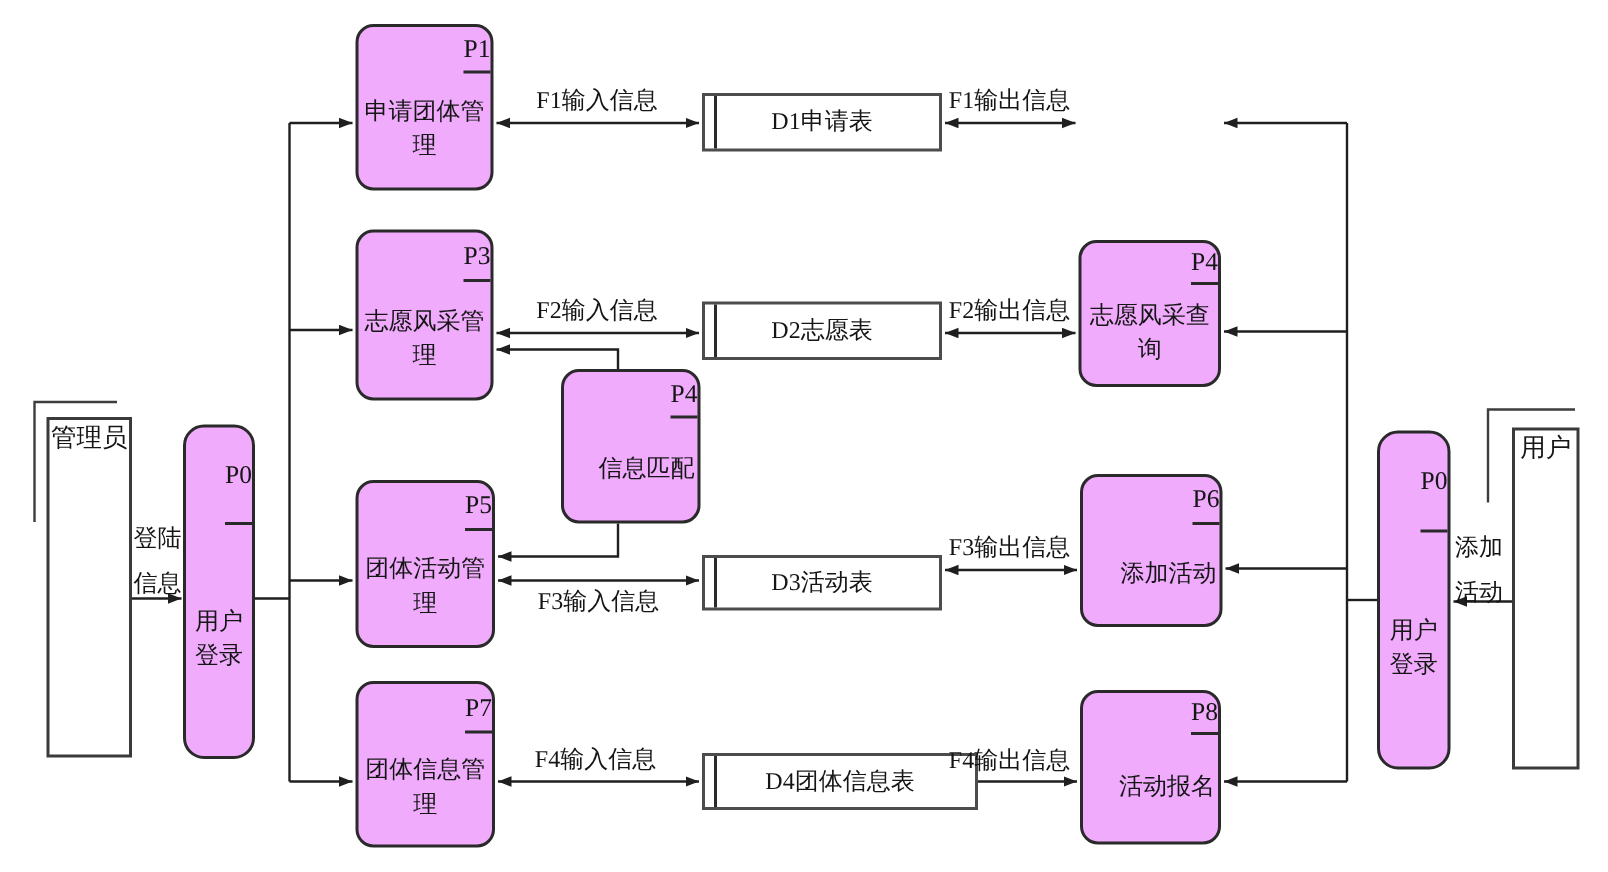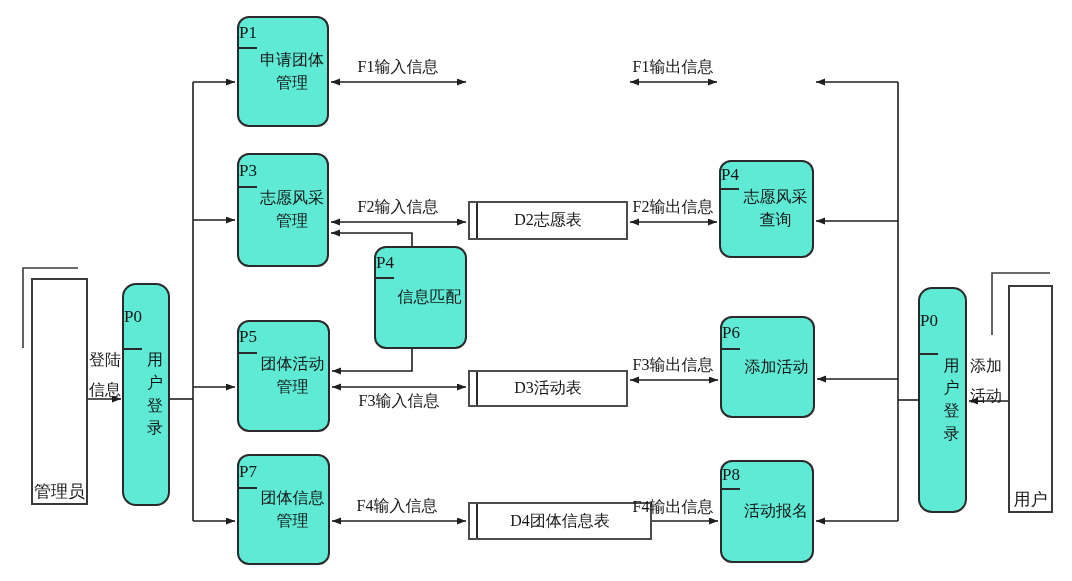--- a/index.html
+++ b/index.html
@@ -8,8 +8,8 @@
   svg.wires{position:absolute;left:0;top:0;}
   .w{stroke:#1f1f1f;stroke-width:1.6;fill:none;}
   .bk{stroke:#3d3d3d;stroke-width:1.6;fill:none;}
-  .process{position:absolute;background:#5eead4;border:2px solid #2a2a2a;border-radius:12px;
-           display:flex;flex-direction:row;box-sizing:border-box;}
+  .process{position:absolute;background:#f0abfc;border:2px solid #2a2a2a;border-radius:12px;
+           display:flex;flex-direction:column;box-sizing:border-box;align-items:flex-end;}
   .process .hdr{box-sizing:border-box;display:flex;align-items:center;justify-content:center;
                 border-bottom:2px solid #2a2a2a;font-size:17px;}
   .process .body{flex:1;display:flex;align-items:center;justify-content:center;text-align:center;

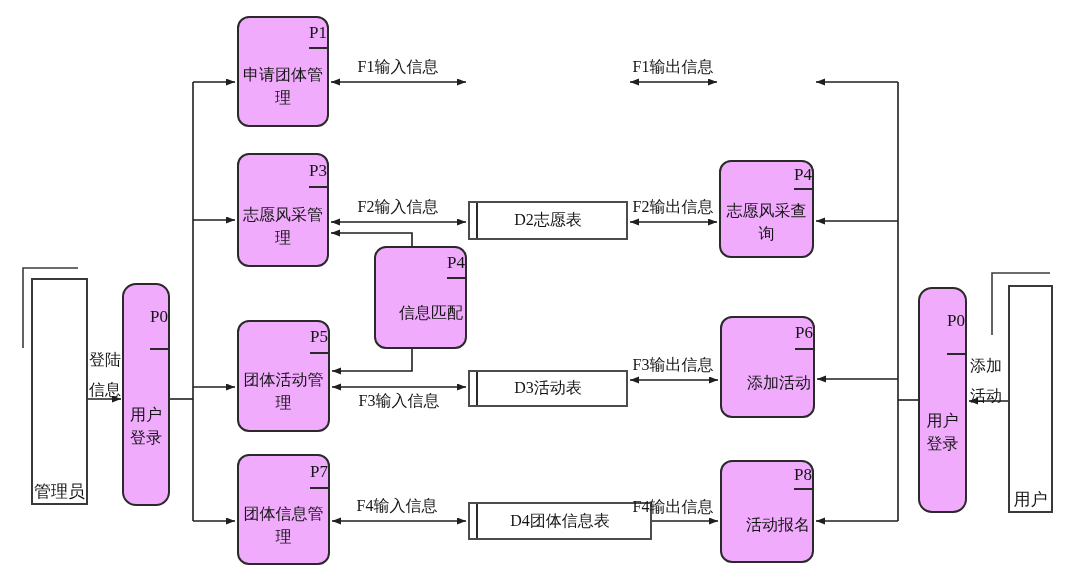--- a/index.html
+++ b/index.html
@@ -119,6 +119,10 @@
     <div class="body">活动报名</div>
   </div>
 
+  <div class="store" style="left:468px;top:62px;width:160px;height:39px">
+    <i class="dline"></i>
+    <span>D1申请表</span>
+  </div>
   <div class="store" style="left:468px;top:201px;width:160px;height:39px">
     <i class="dline"></i>
     <span>D2志愿表</span>

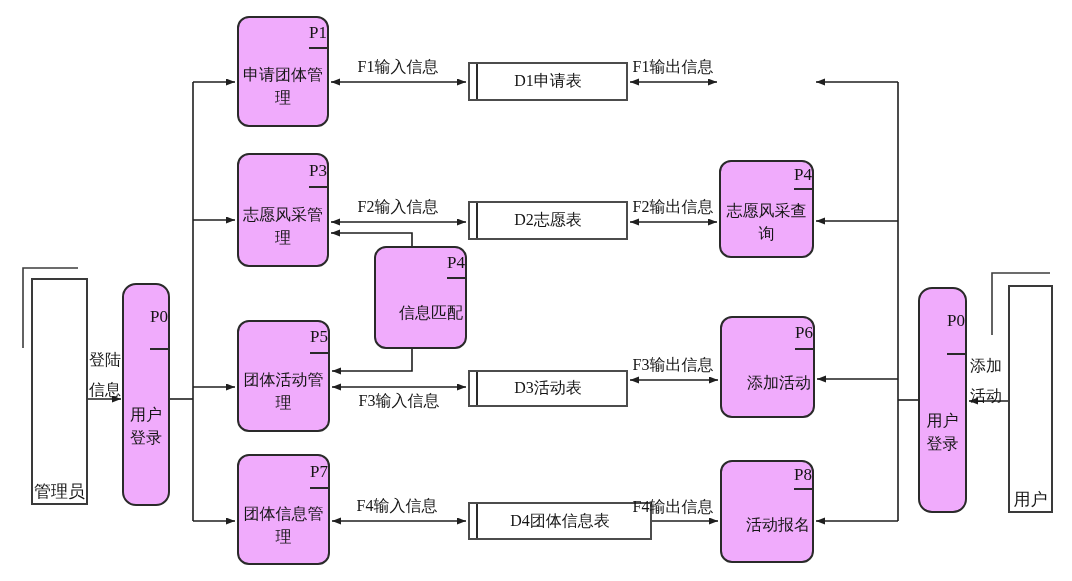--- a/index.html
+++ b/index.html
@@ -15,7 +15,7 @@
   .process .body{flex:1;display:flex;align-items:center;justify-content:center;text-align:center;
                  font-size:16px;line-height:1.42;padding:0 2px;}
   .entity{position:absolute;background:#fff;border:2px solid #3a3a3a;box-sizing:border-box;
-          display:flex;align-items:flex-end;justify-content:center;font-size:17px;text-align:center;}
+          display:flex;align-items:flex-start;justify-content:center;font-size:17px;text-align:center;}
   .store{position:absolute;background:#fff;border:2px solid #4c4c4c;box-sizing:border-box;
          display:flex;align-items:center;justify-content:center;font-size:16px;}
   .store .dline{position:absolute;left:6px;top:0;bottom:0;width:2px;background:#2a2a2a;}

